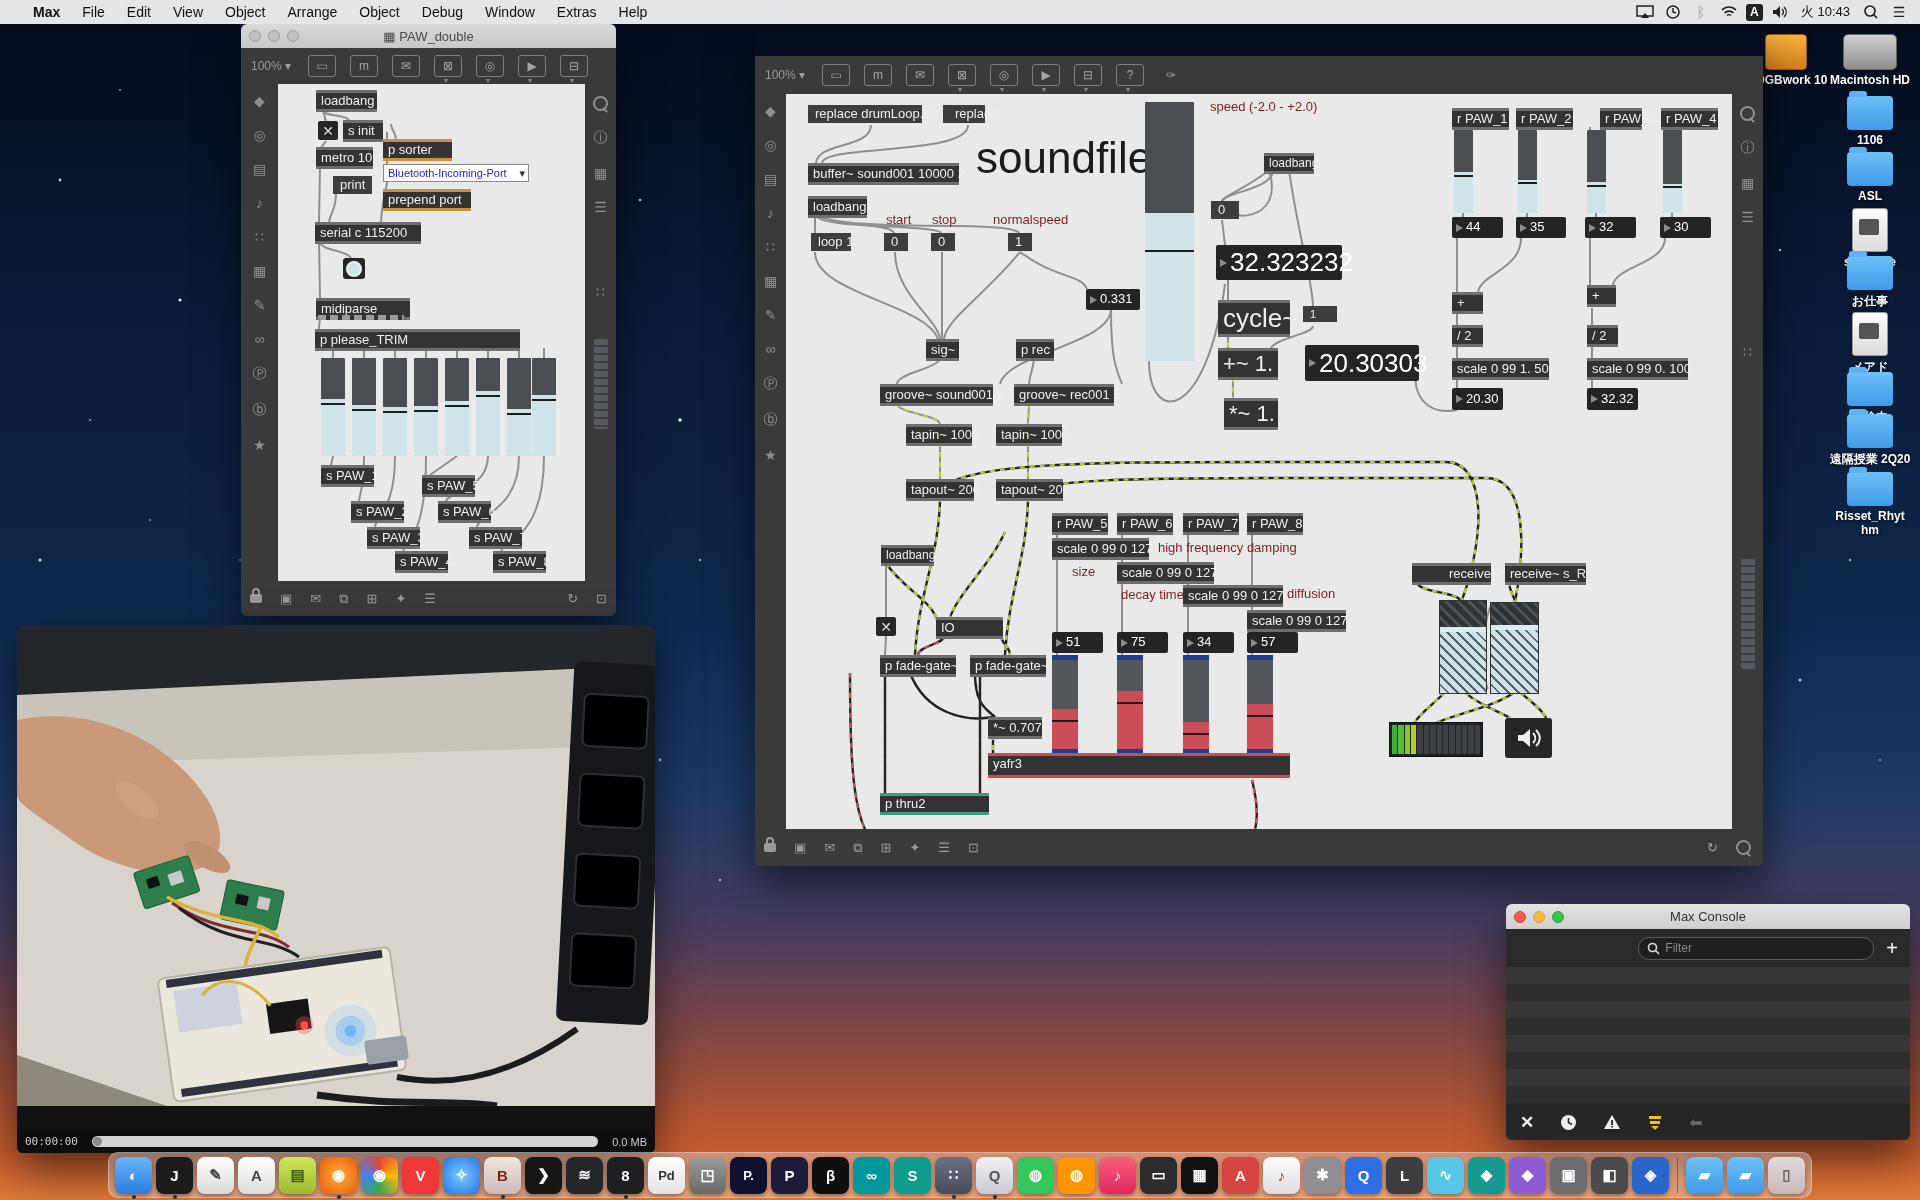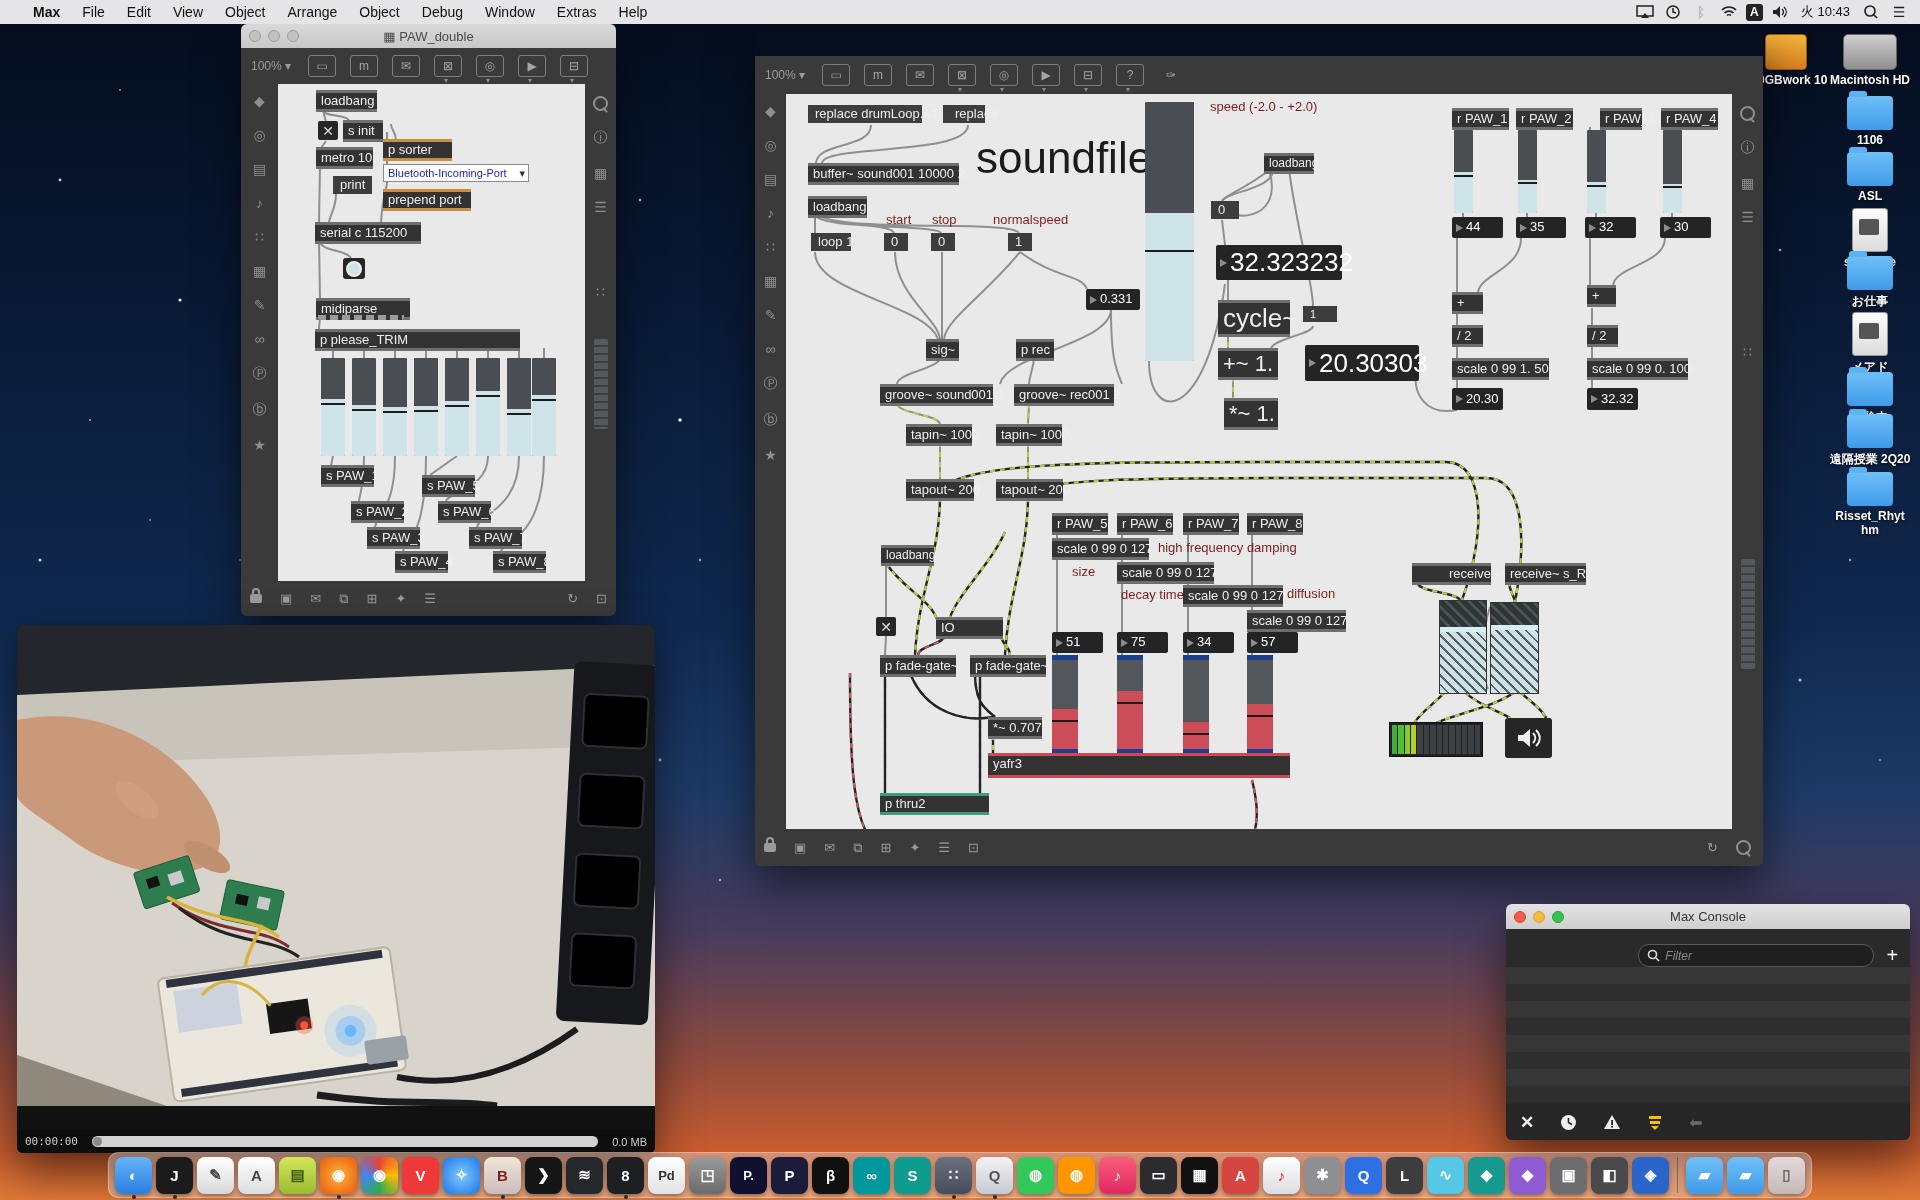--- a/index.html
+++ b/index.html
@@ -717,7 +717,7 @@
       </div>
       <div class="tttl" style="color:#333;">Max Console</div>
     </div>
-    <div style="position:absolute;left:0;top:25px;width:404px;height:38px;background:#2a2a2a;display:flex;align-items:flex-end;justify-content:flex-end;font-style:italic;">
+    <div style="position:absolute;left:0;top:25px;width:404px;height:38px;background:#2a2a2a;display:flex;align-items:center;justify-content:flex-end;">
       <div style="width:218px;height:21px;background:#1f1f1f;border:1px solid #5a5a5a;border-radius:11px;display:flex;align-items:center;padding:0 8px;">
         <svg width="13" height="13" style="margin-right:5px;">
             <circle cx="5.5" cy="5.5" r="4" fill="none" stroke="#dcdcdc" stroke-width="1.6"></circle>

